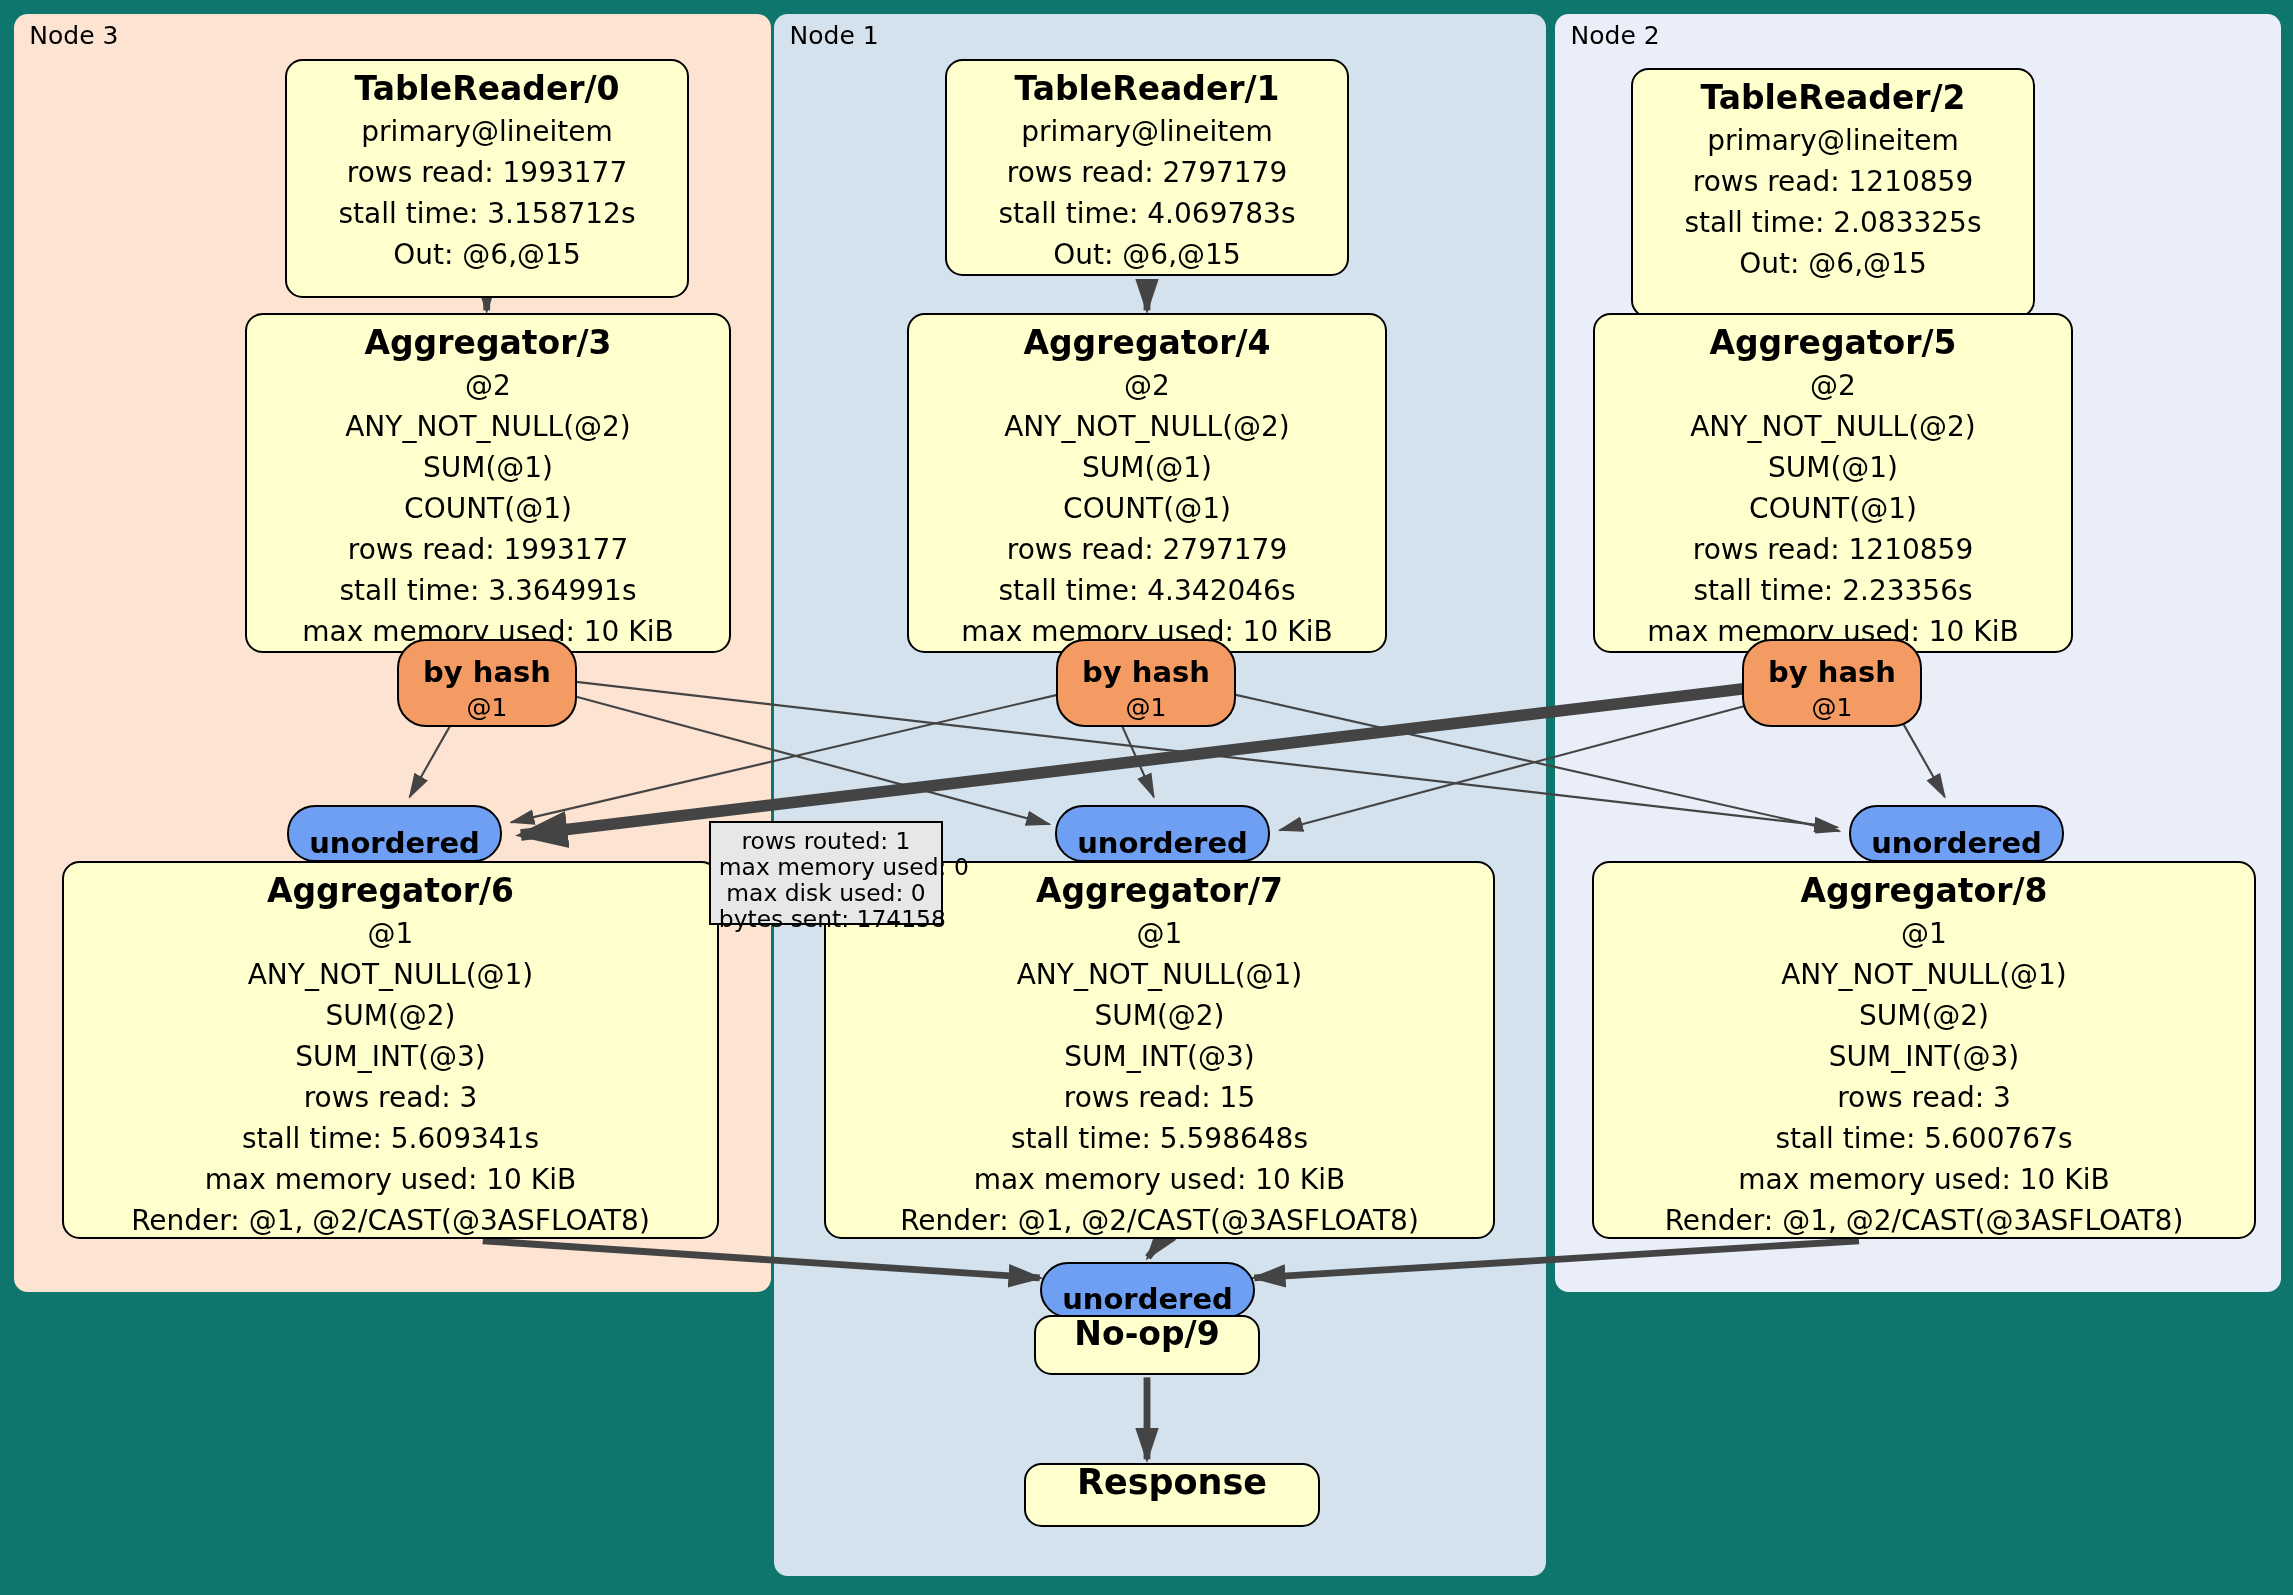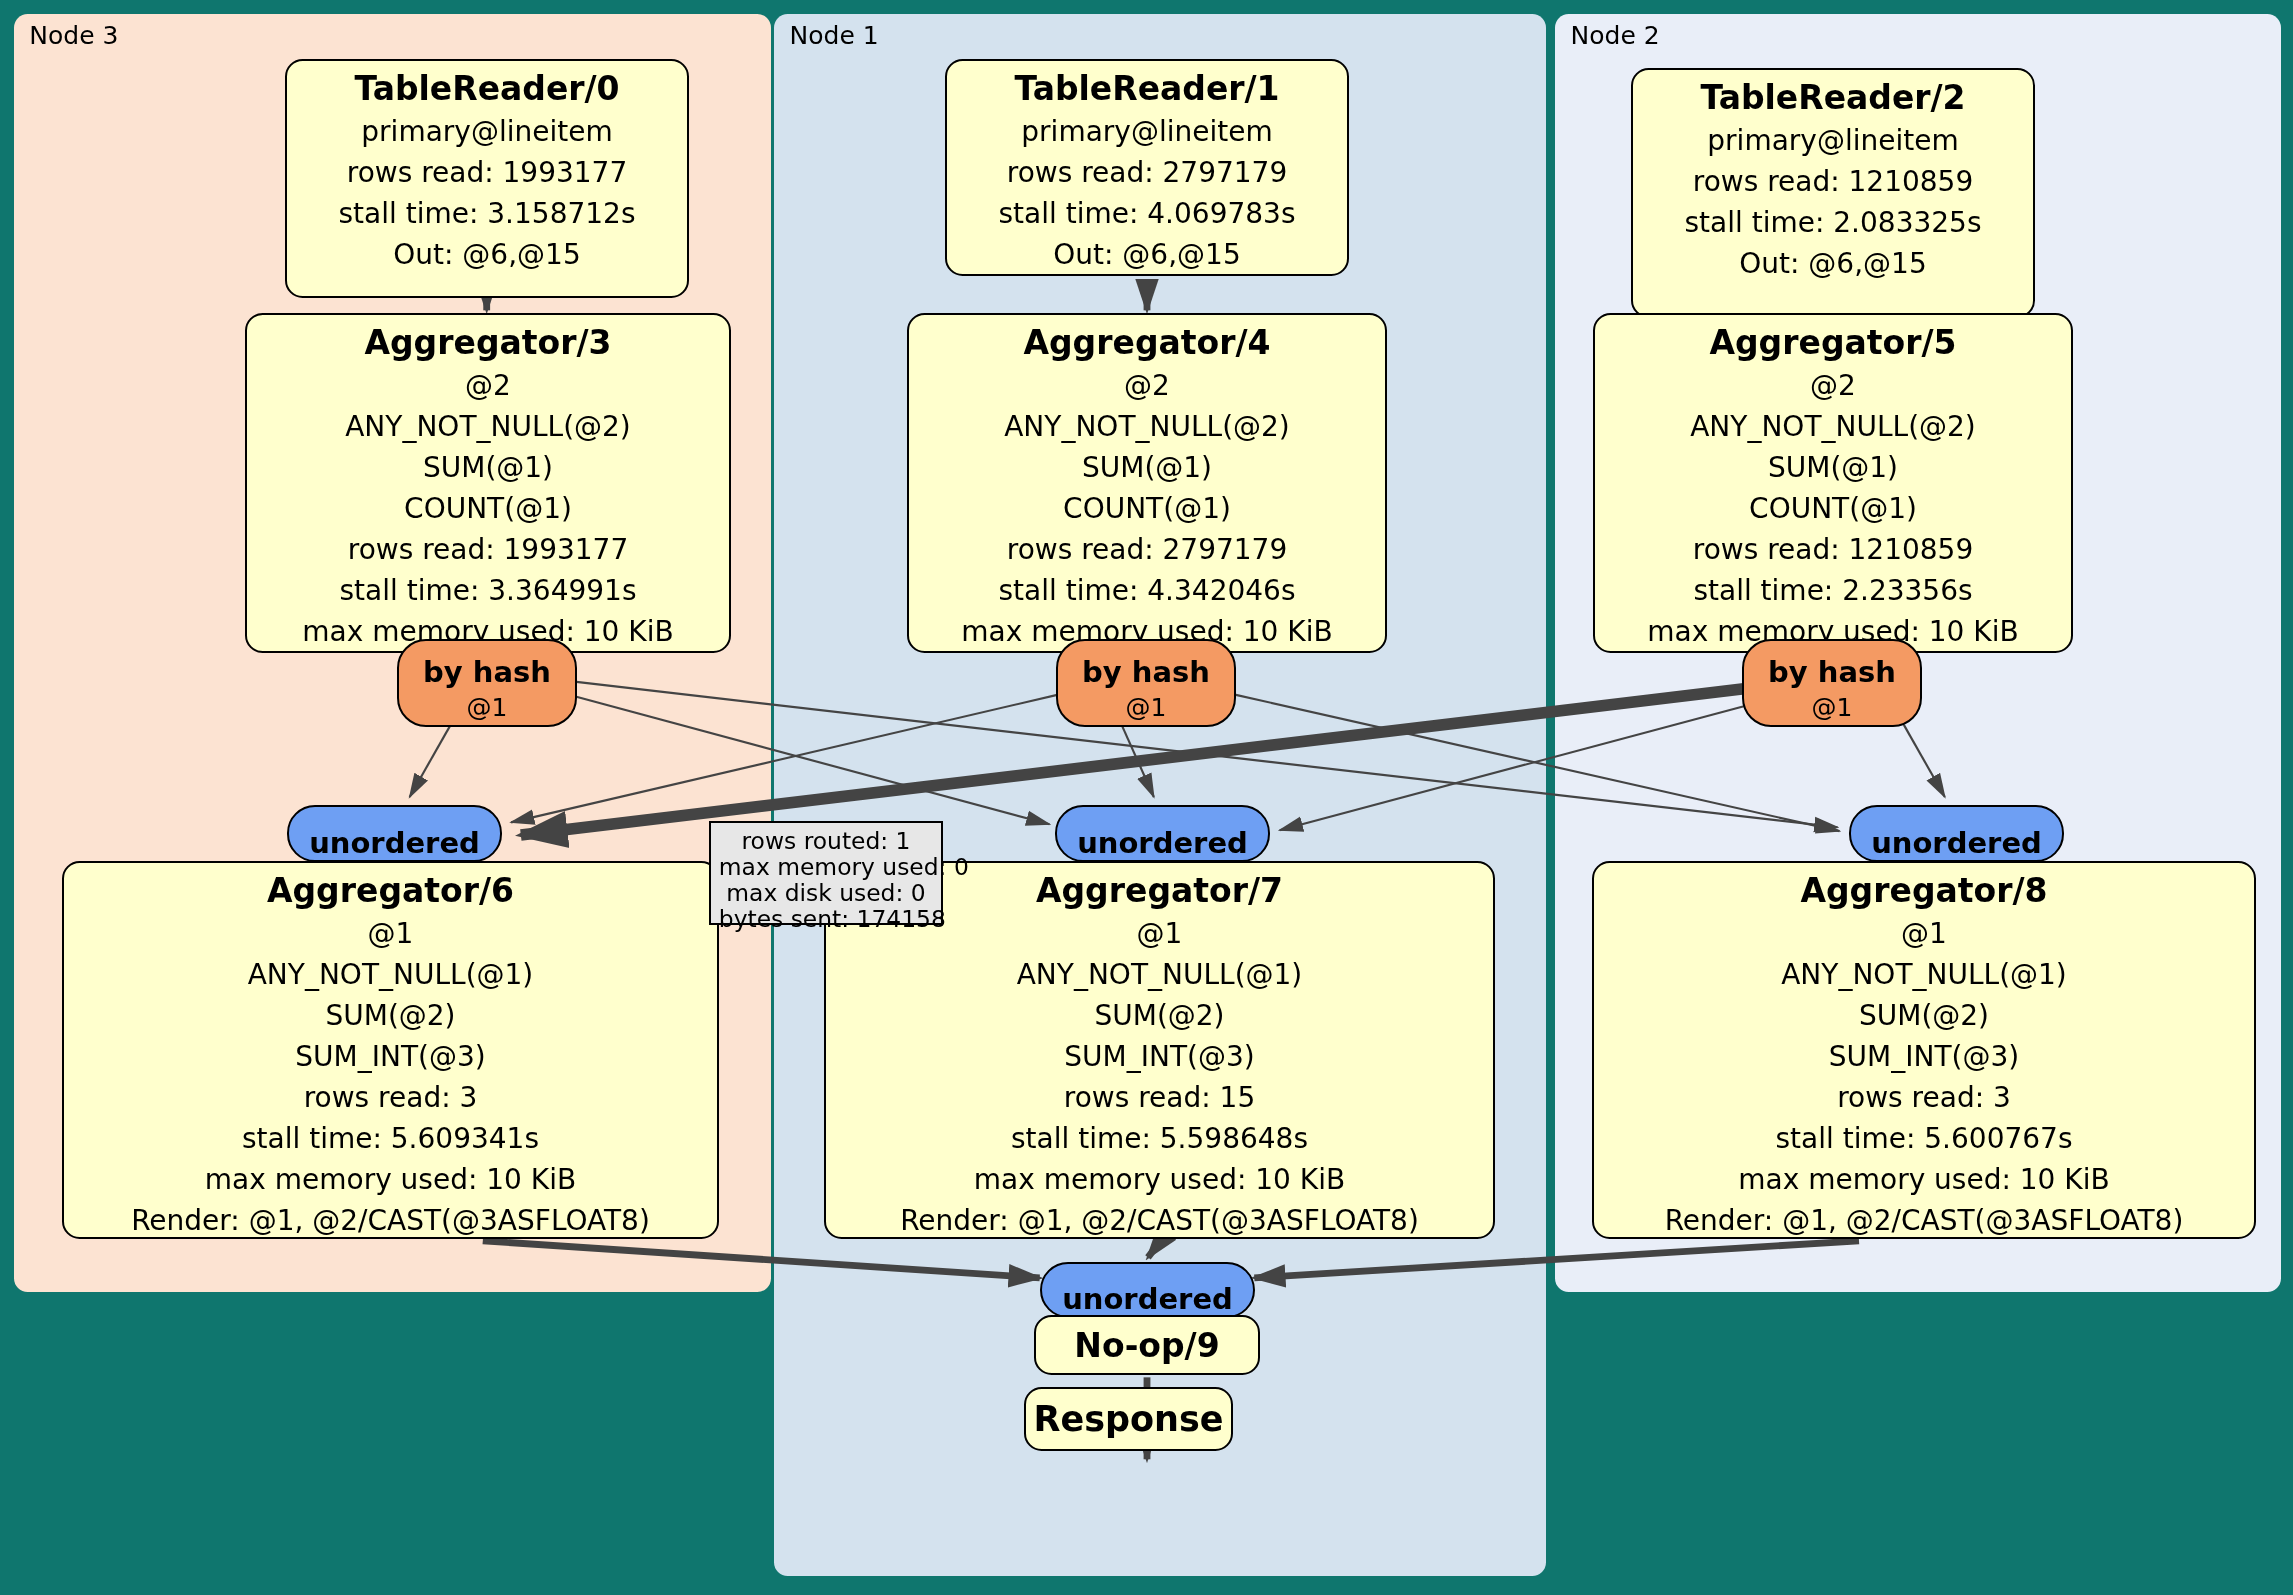--- a/index.html
+++ b/index.html
@@ -43,7 +43,7 @@
   .ptitle { font-weight: bold; font-size: 33px; line-height: 45px; }
   .proc .line { font-size: 28px; line-height: 41px; white-space: nowrap; }
   .proc-simple {
-    display: flex; align-items: center; justify-content: center;
+    display: flex; justify-content: center;
     padding-top: 0;
   }
   .proc-simple .ptitle { line-height: 1; }

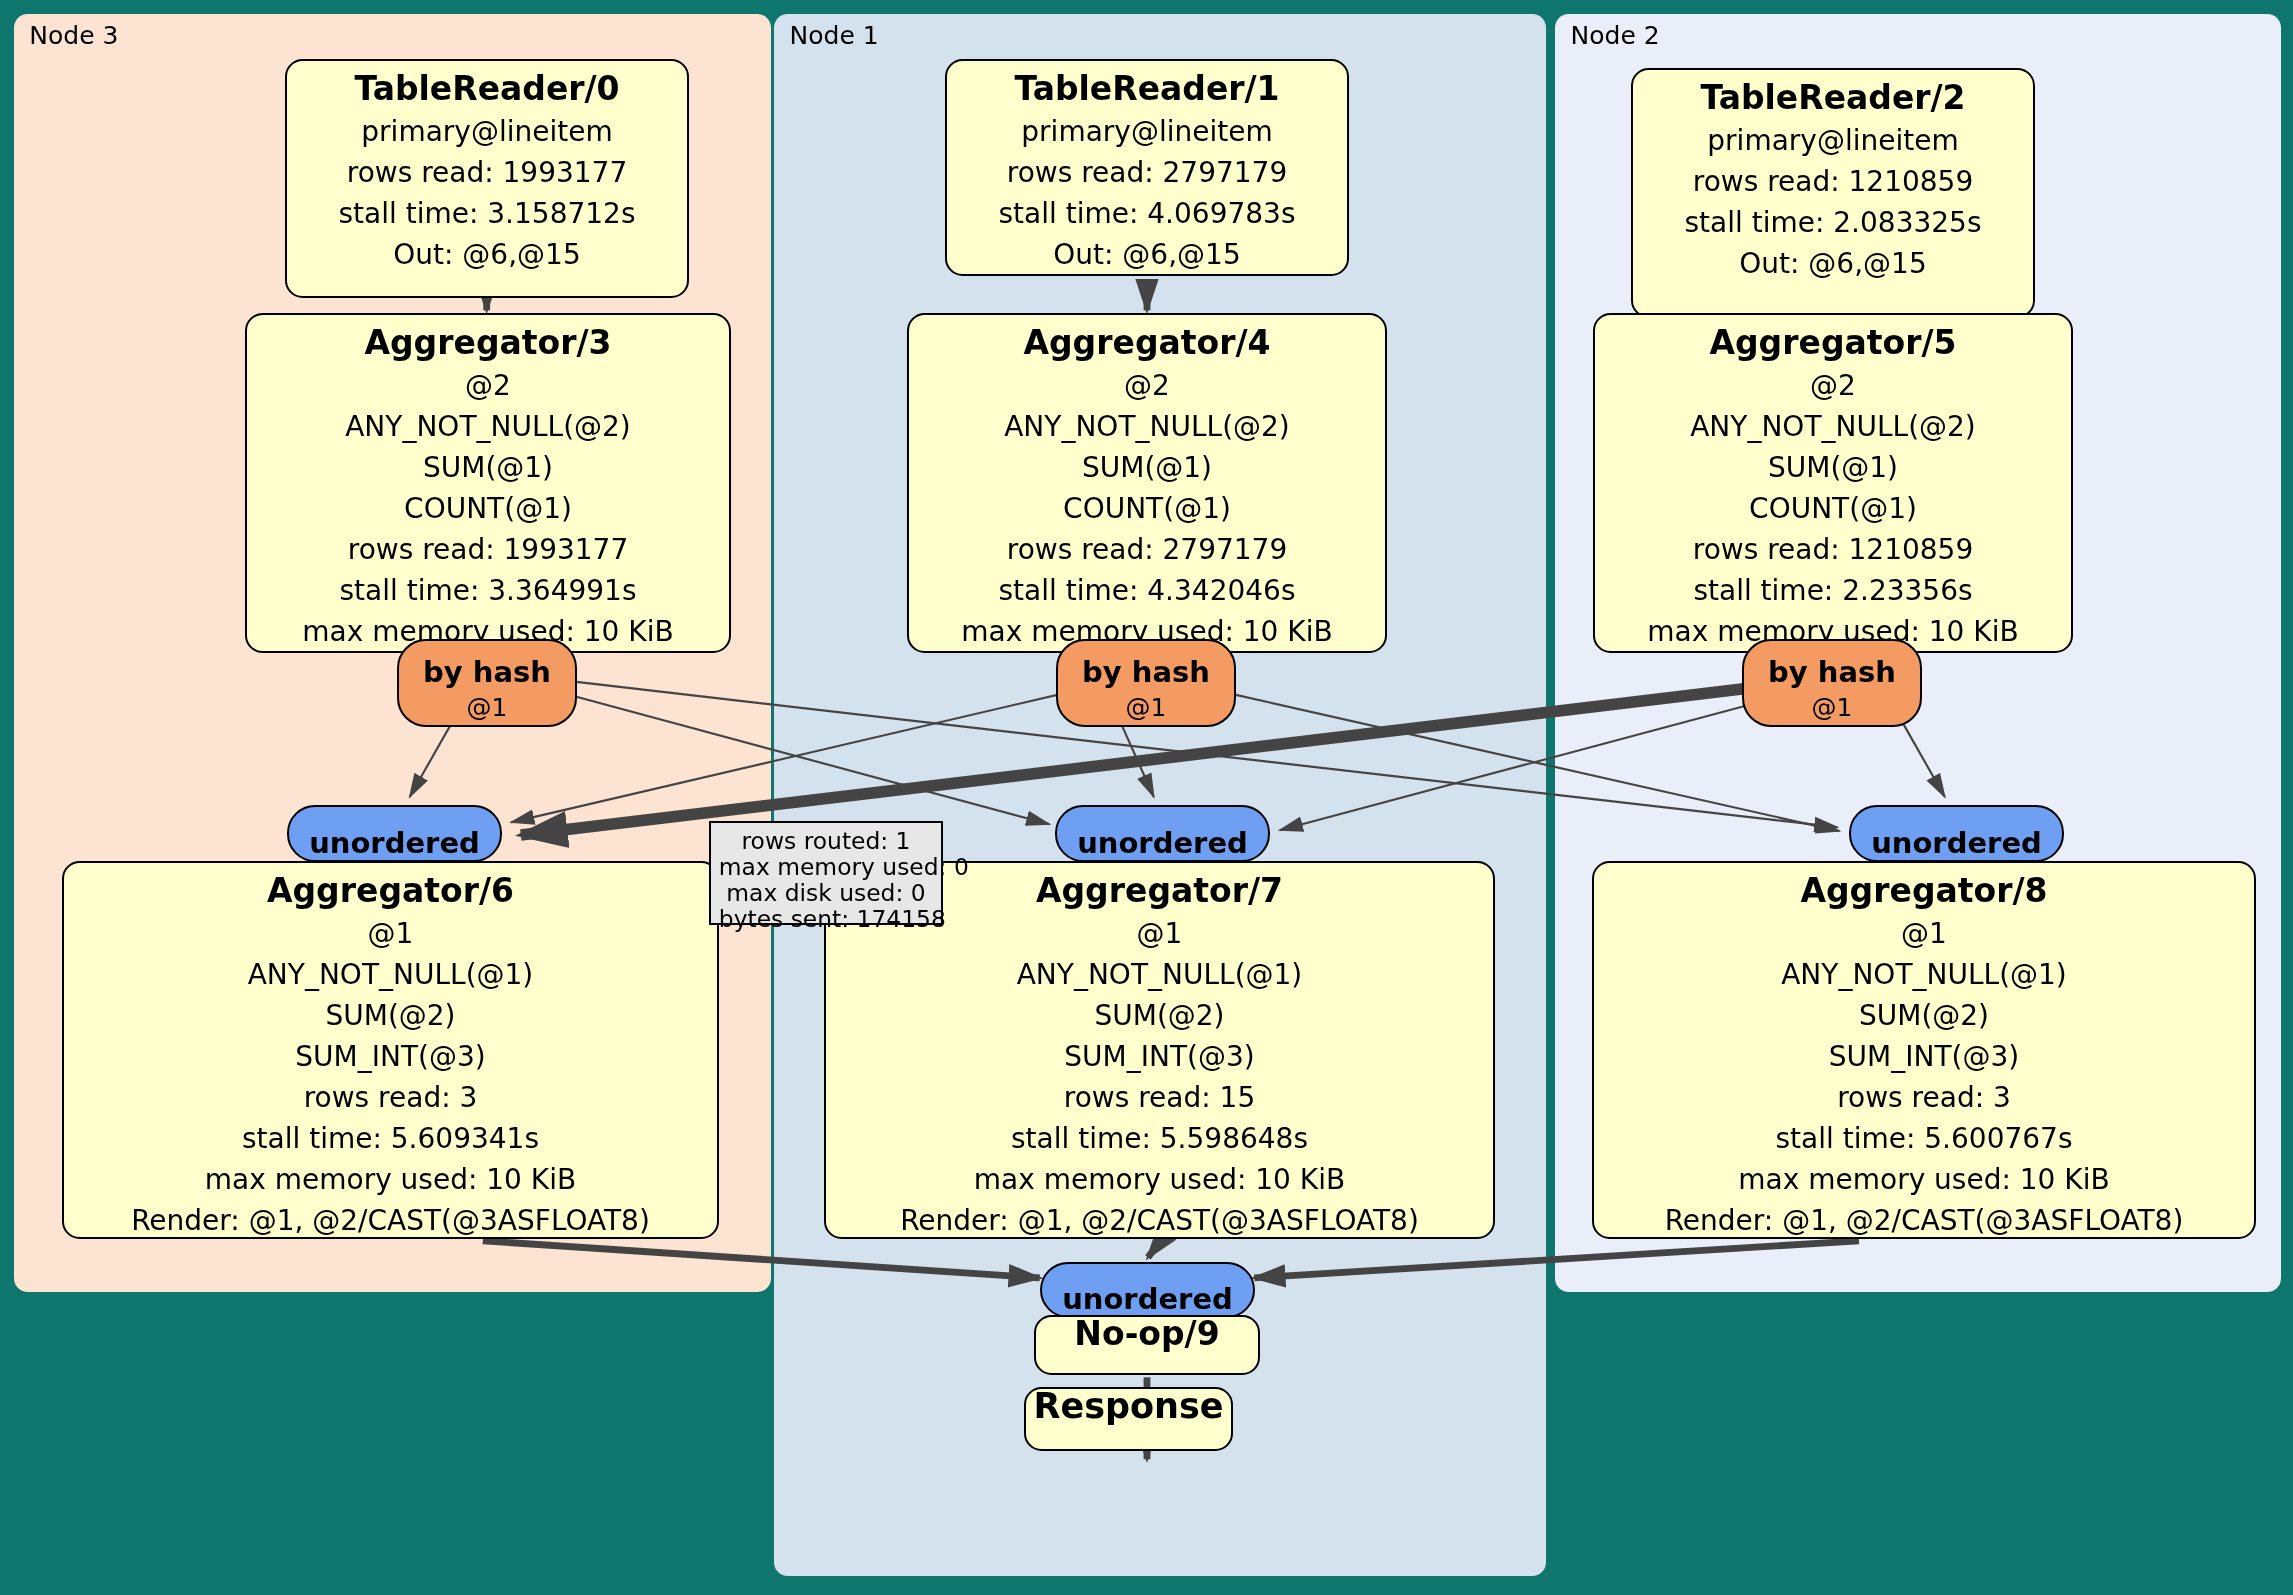--- a/index.html
+++ b/index.html
@@ -268,7 +268,7 @@
   <div class="proc proc-simple" style="left:1034px;top:1315px;width:226px;height:60px">
     <div class="ptitle">No-op/9</div>
   </div>
-  <div class="proc proc-simple" style="left:1024px;top:1387px;width:209px;height:64px">
+  <div class="proc proc-simple" style="left:1024px;top:1463px;width:296px;height:64px">
     <div class="ptitle" style="font-size:35px">Response</div>
   </div>
 

